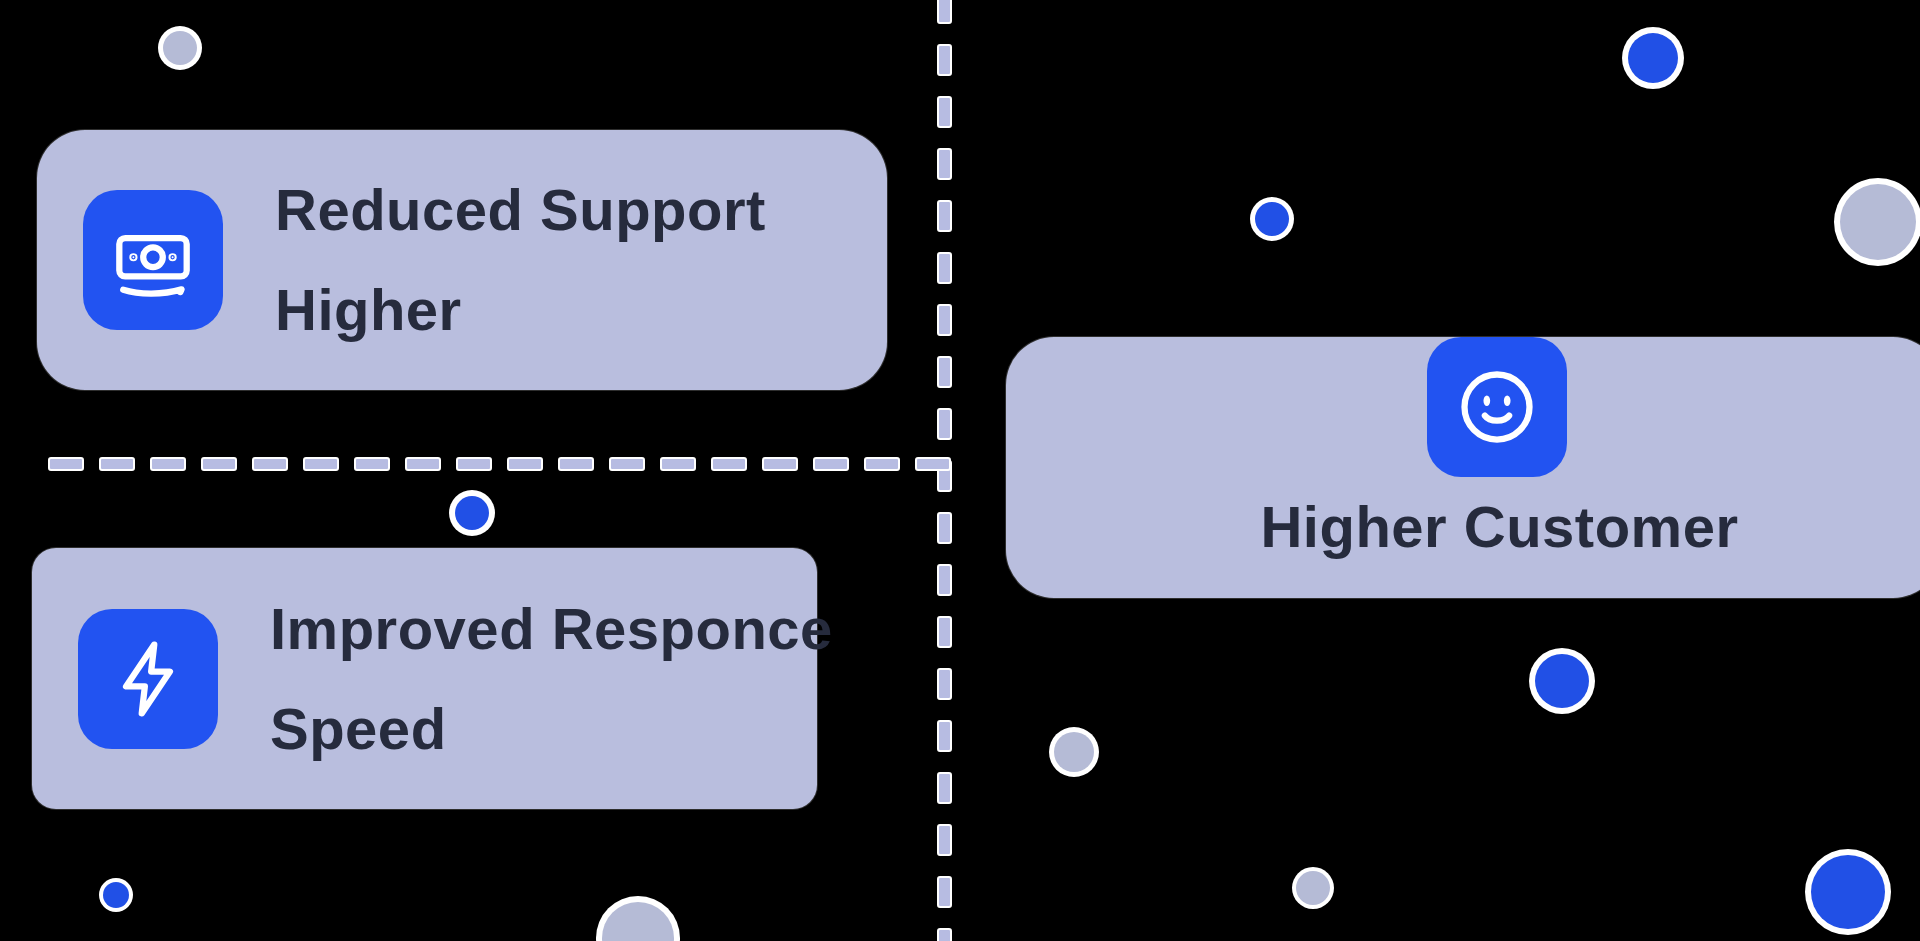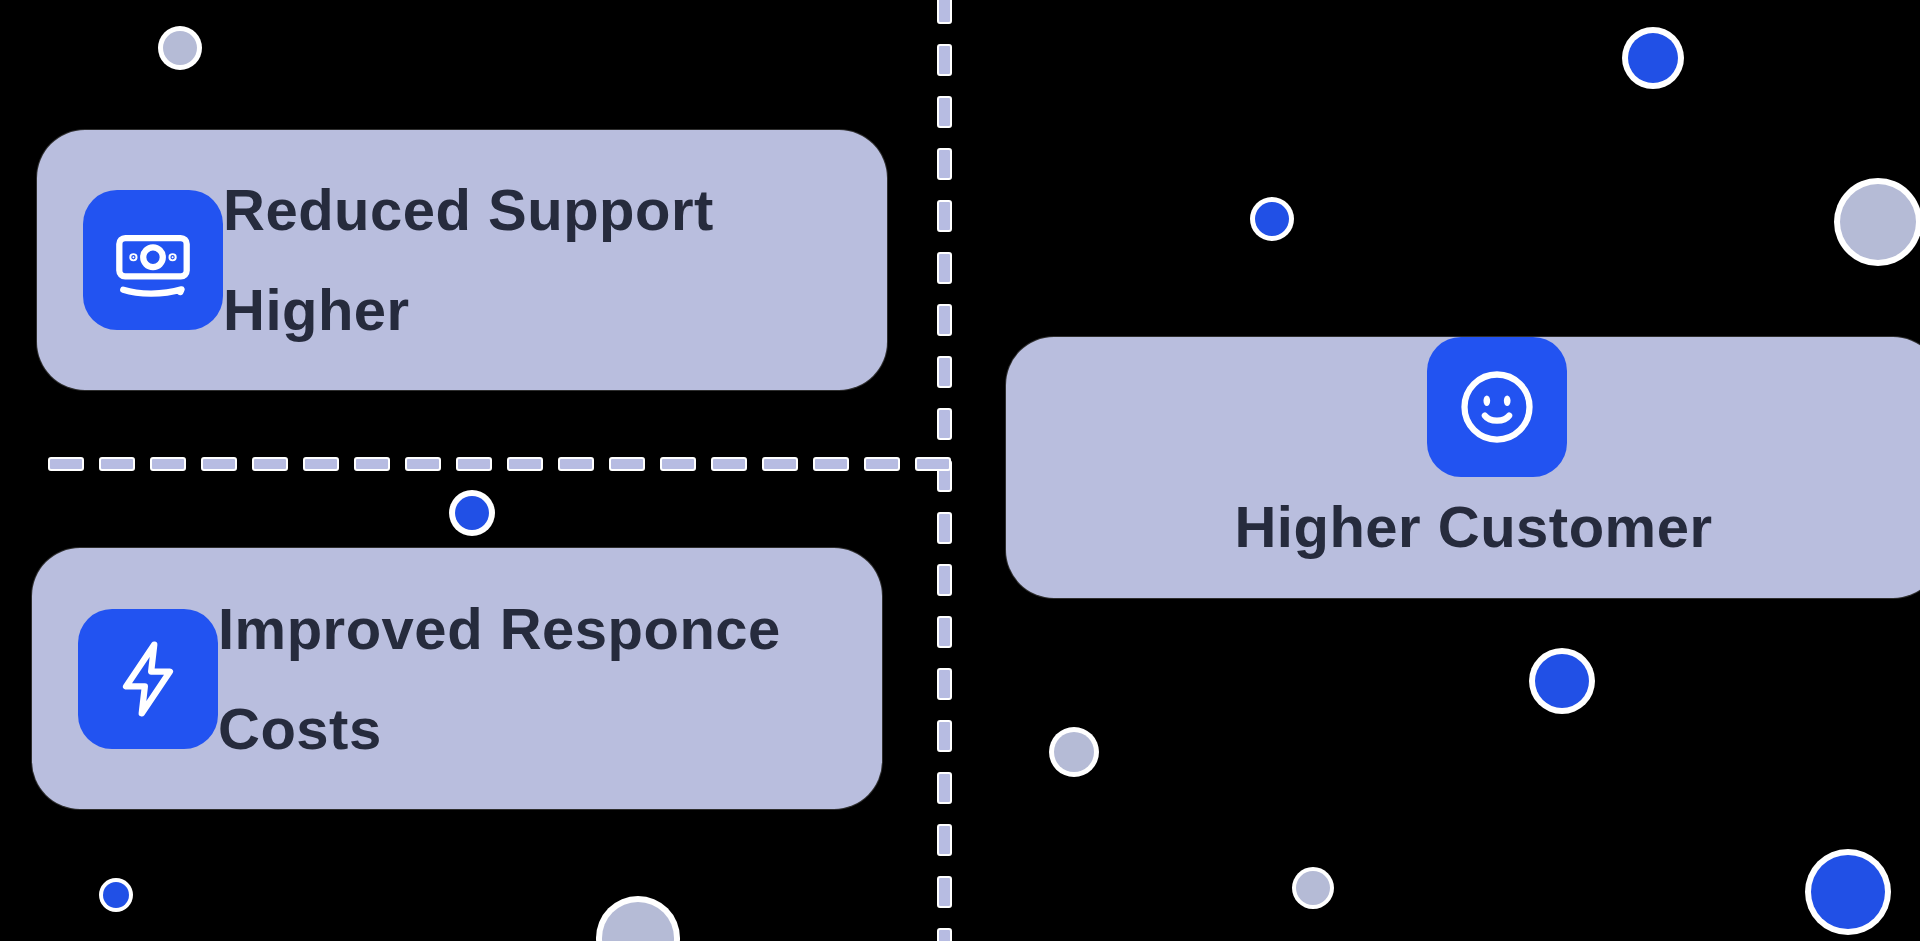--- a/index.html
+++ b/index.html
@@ -23,7 +23,7 @@
   }
   .tile svg{display:block;}
   .label{
-    color:var(--text-color);
+    margin-left:52px;color:var(--text-color);
     font-size:58px;font-weight:700;line-height:1.72;letter-spacing:.5px;
     white-space:nowrap;
   }

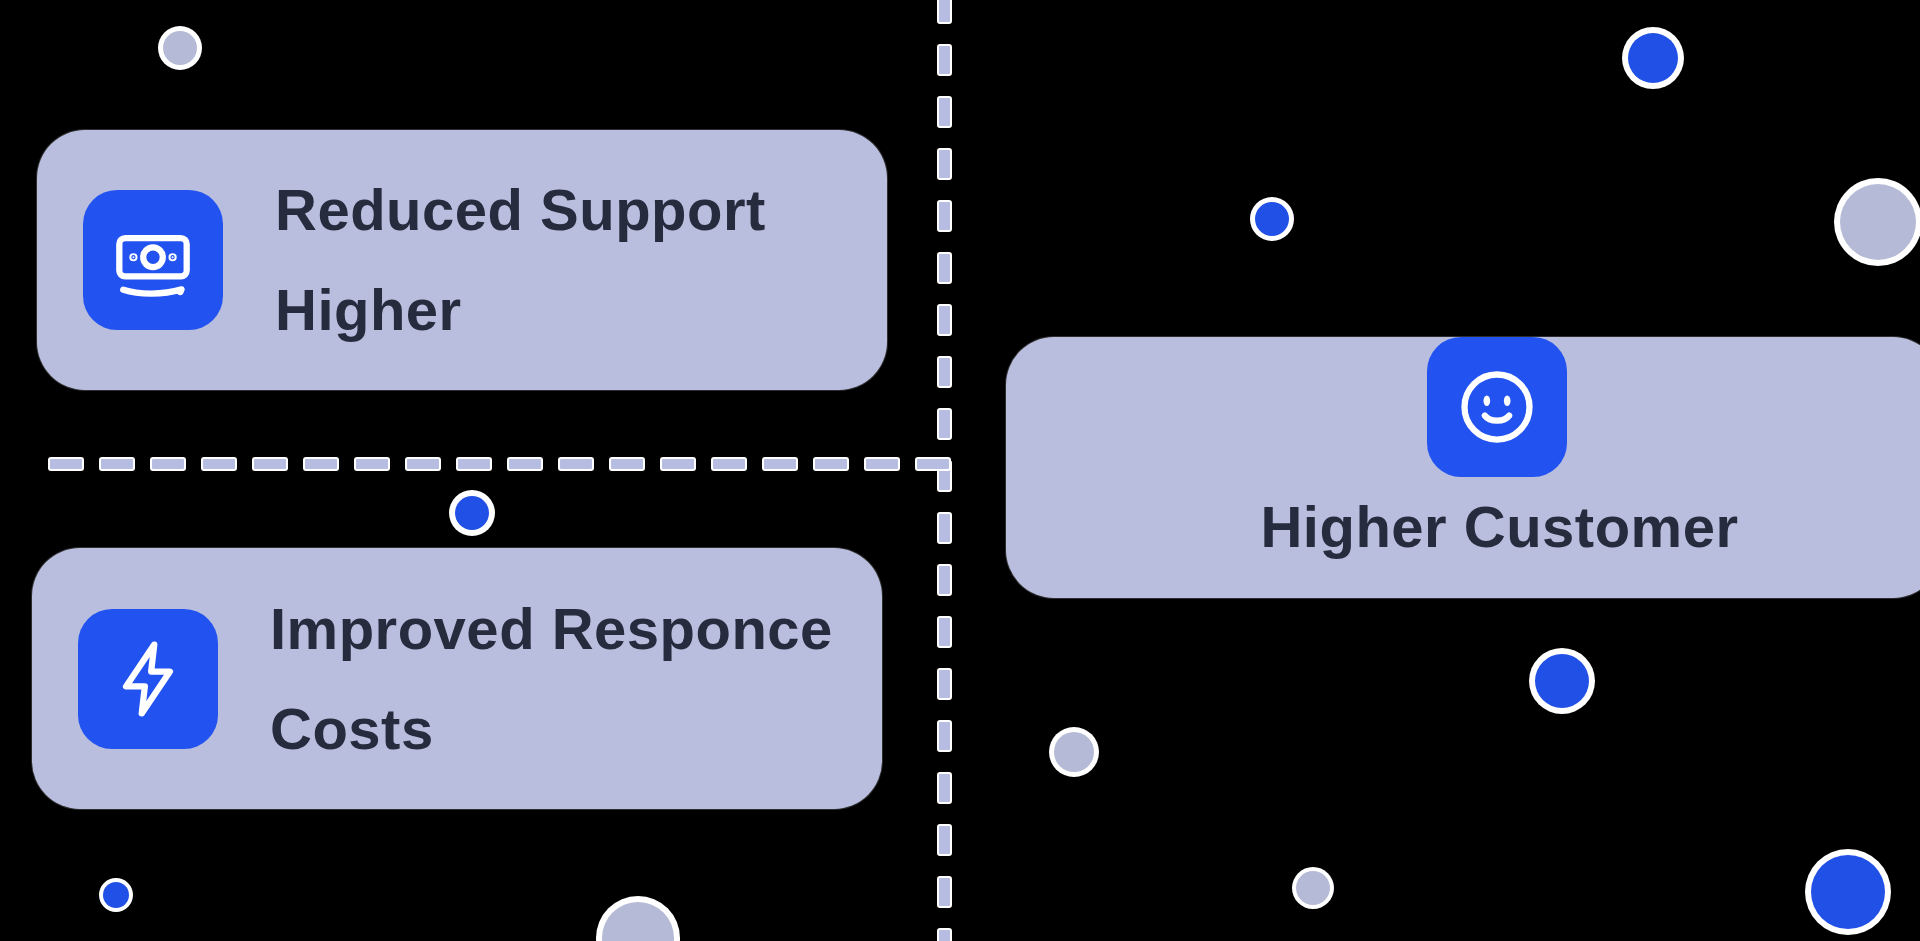--- a/index.html
+++ b/index.html
@@ -14,7 +14,7 @@
     box-shadow:0 0 0 1px rgba(255,255,255,.18);
   }
   .card1{left:37px;top:130px;width:850px;height:260px;}
-  .card2{left:32px;top:548px;width:850px;height:261px;}
+  .card2{left:32px;top:548px;width:785px;height:261px;border-radius:24px;}
   .card3{left:1006px;top:337px;width:935px;height:261px;flex-direction:column;}
   .tile{
     flex:0 0 auto;width:140px;height:140px;margin-left:46px;

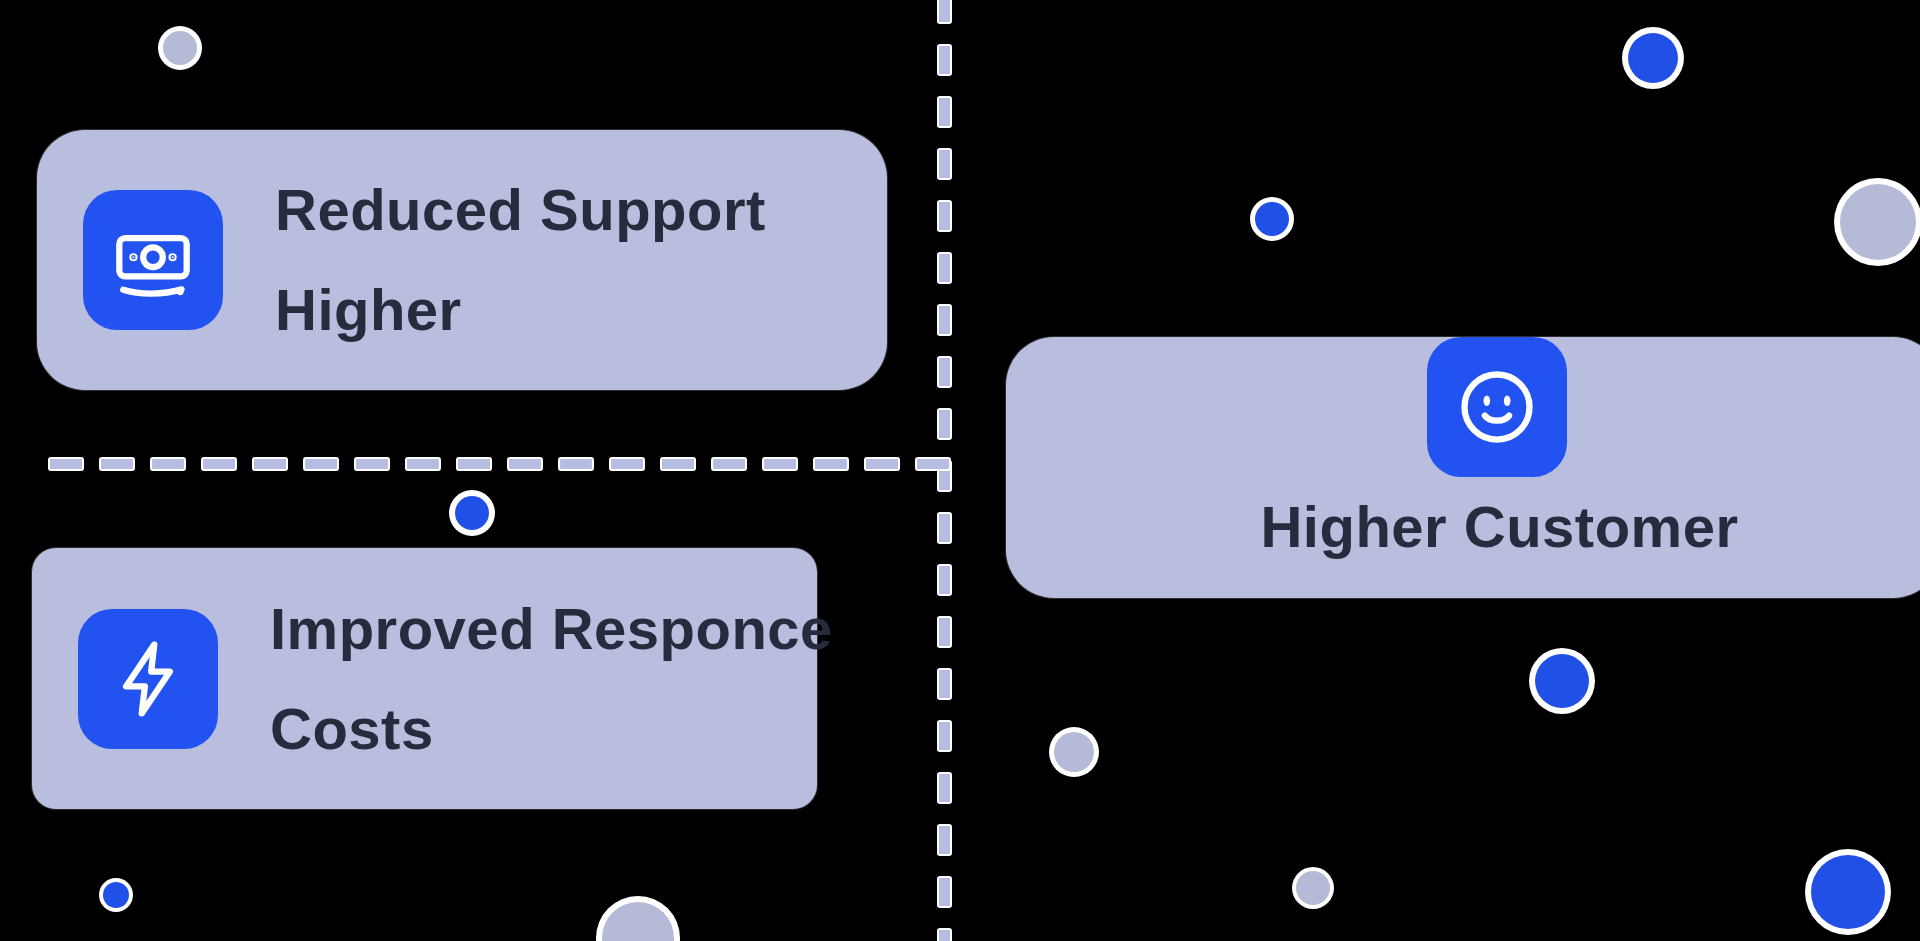--- a/index.html
+++ b/index.html
@@ -123,7 +123,7 @@
     </div>
     <div class="label">
       <span>Improved Responce</span>
-      <span>Costs</span>
+      <span>Speed</span>
     </div>
   </div>
 

